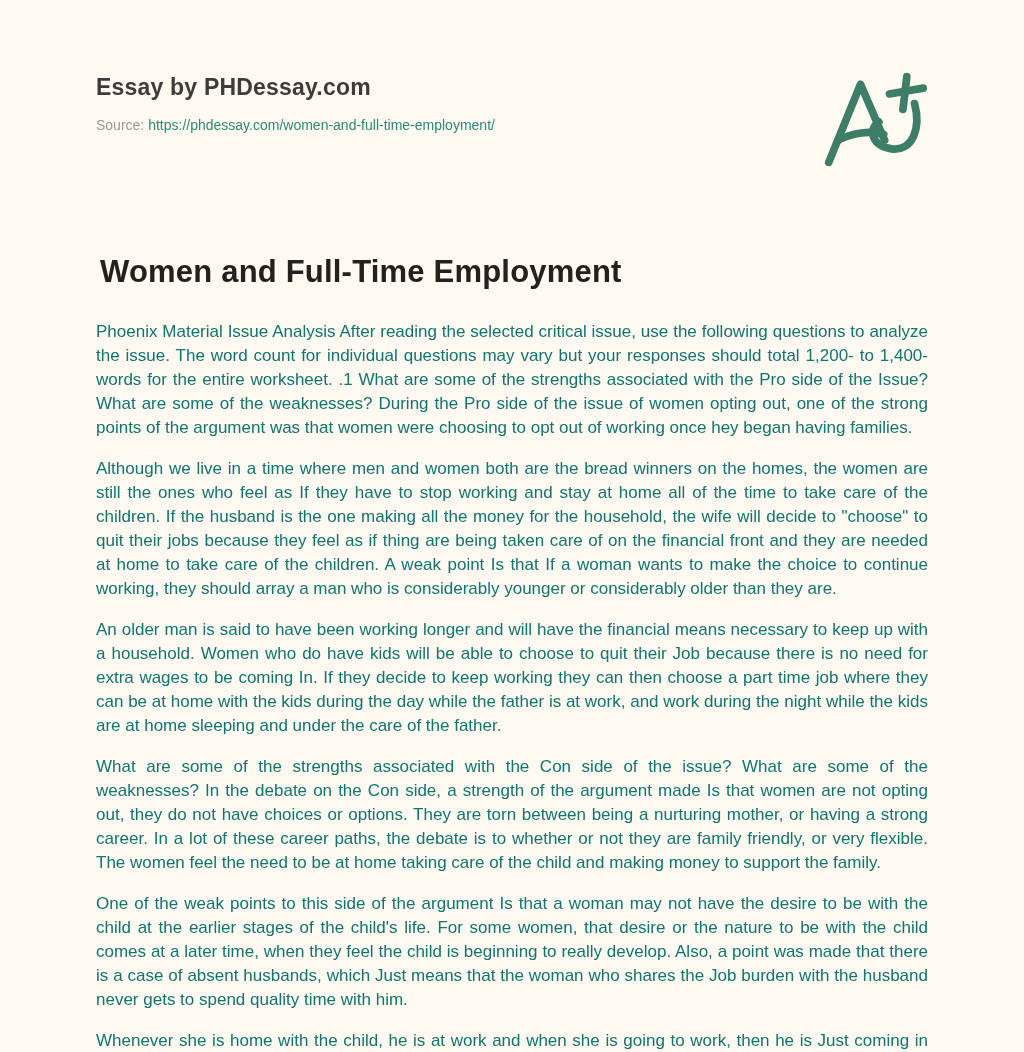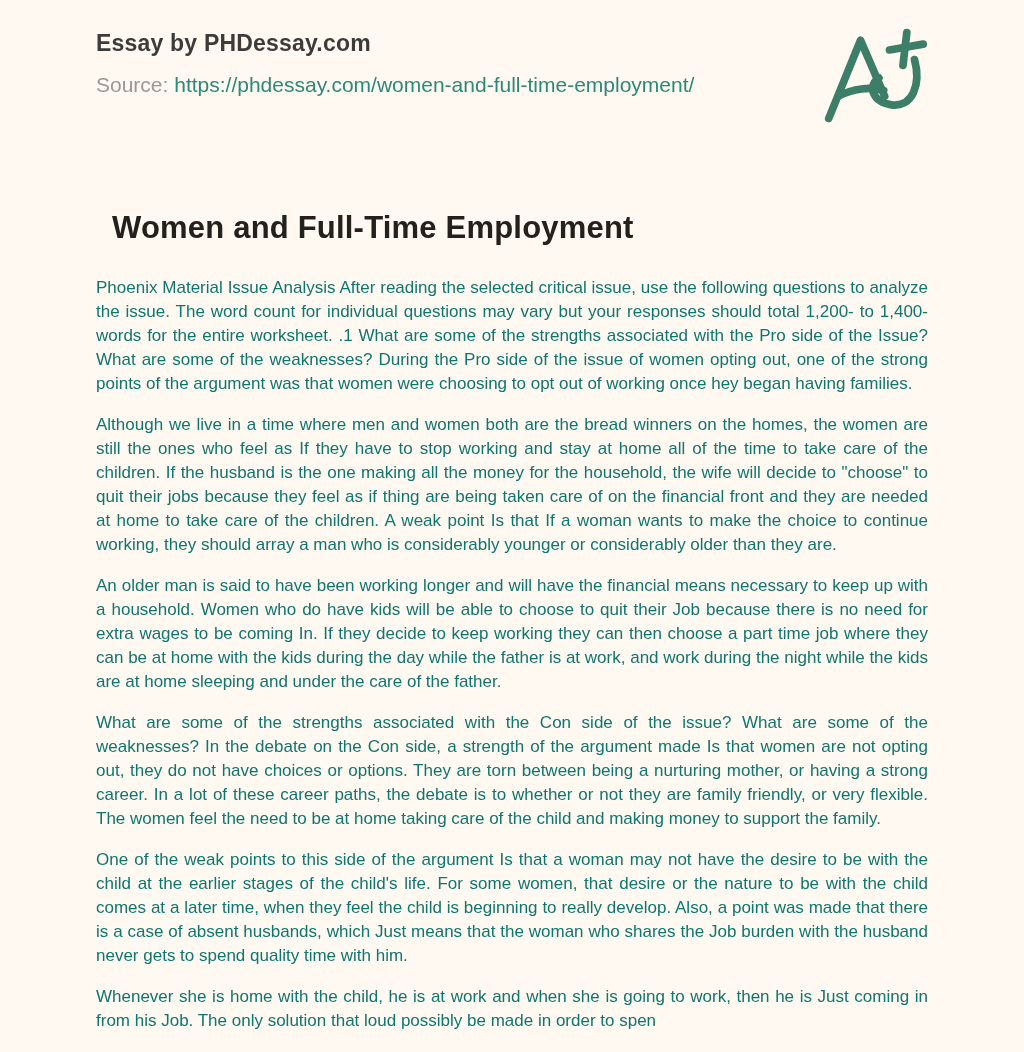--- a/index.html
+++ b/index.html
@@ -13,7 +13,7 @@
     width: 1024px;
     height: 1052px;
     box-sizing: border-box;
-    padding: 30px 96px 0 96px;
+    padding: 74px 96px 0 96px;
     background: #FFF9F1;
     overflow: hidden;
   }

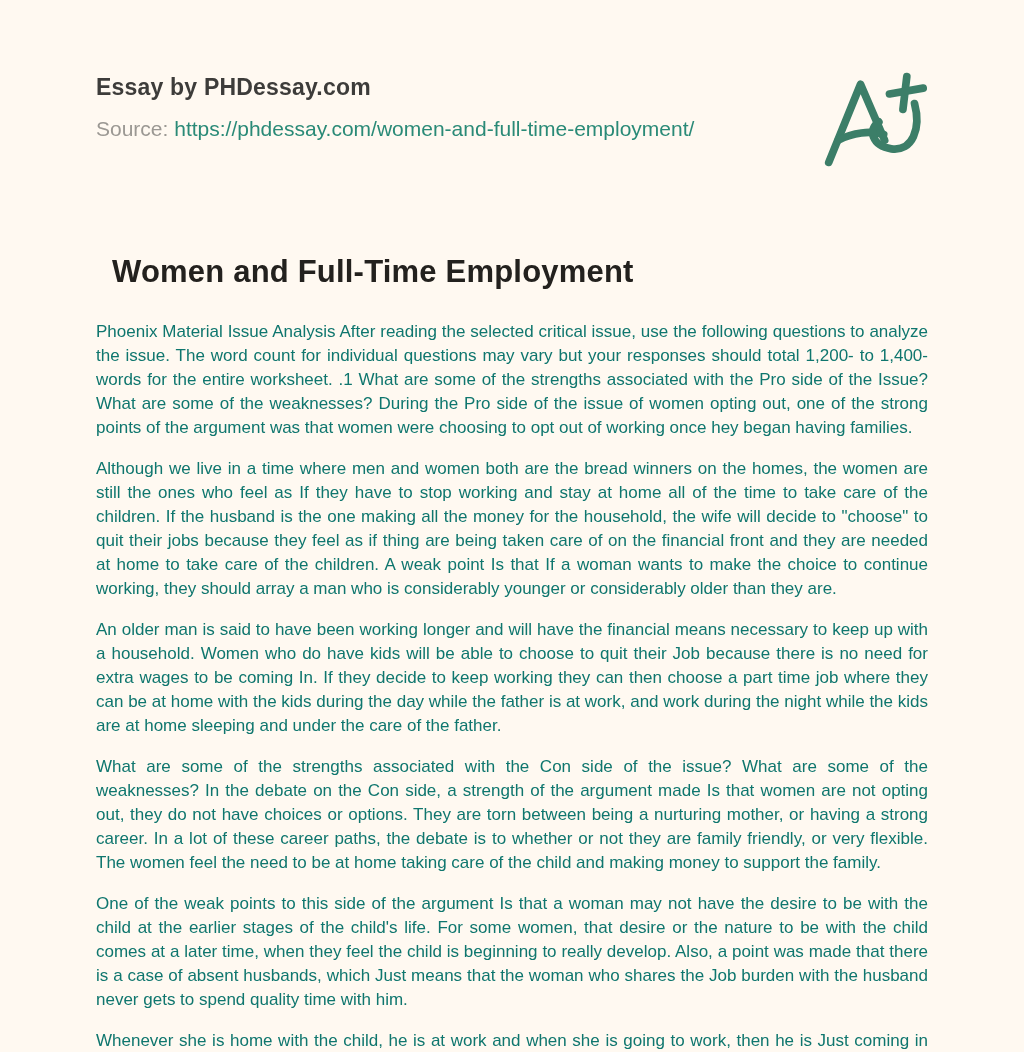--- a/index.html
+++ b/index.html
@@ -31,7 +31,7 @@
   }
   .source-line {
     margin: 16px 0 0 0;
-    font-size: 21px;
+    font-size: 14px;
   }
   .source-label {
     color: #9B9893;

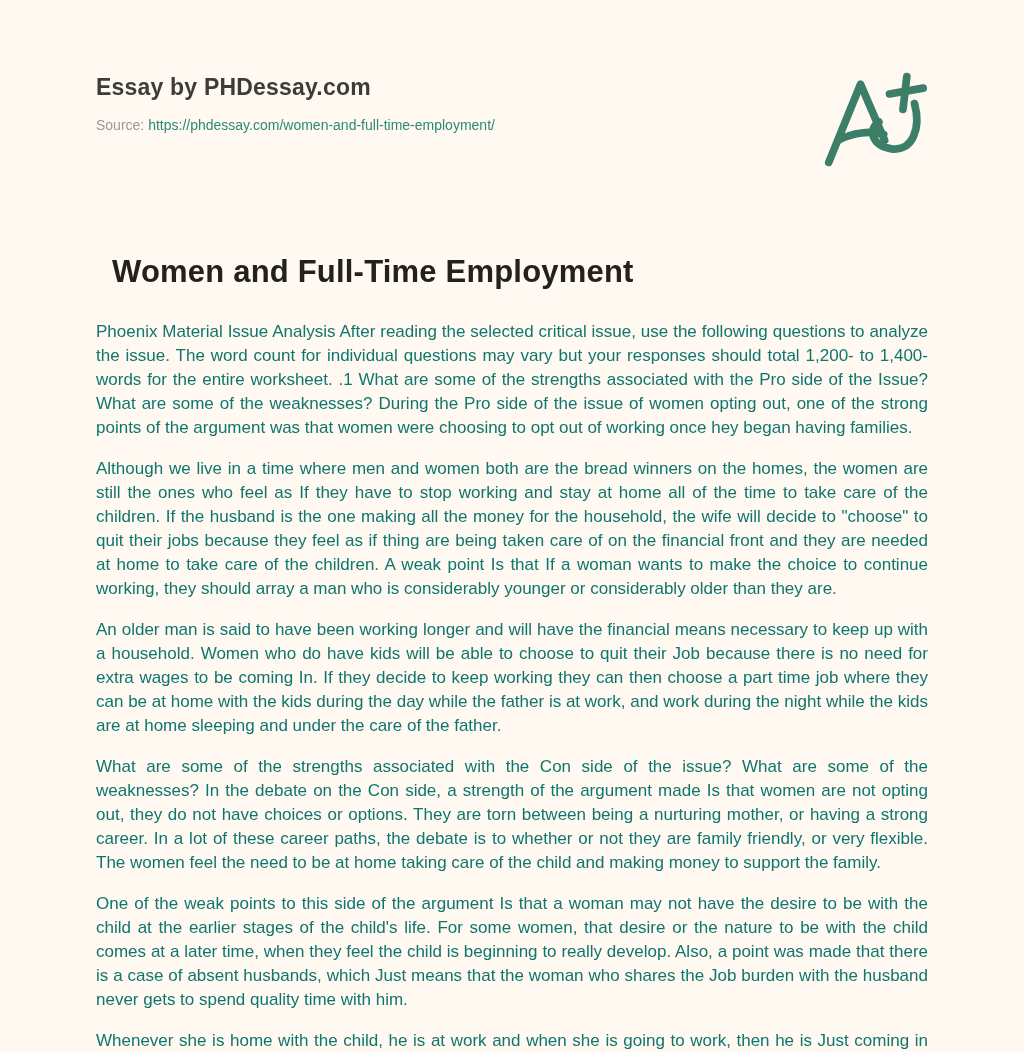--- a/index.html
+++ b/index.html
@@ -48,7 +48,7 @@
     flex: 0 0 auto;
   }
   .essay-title {
-    margin: 86px 0 0 16px;
+    margin: 86px 0 0 4px;
     font-size: 31px;
     font-weight: 700;
     color: #23211E;

